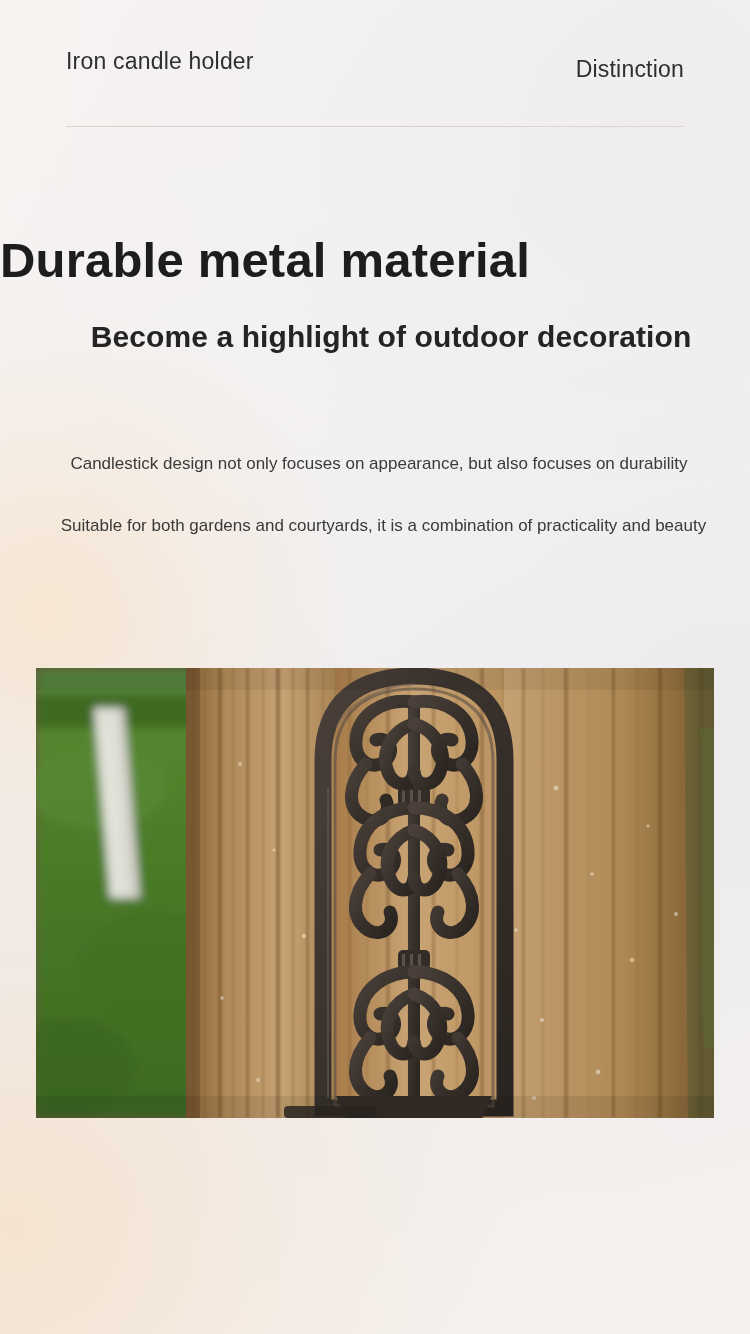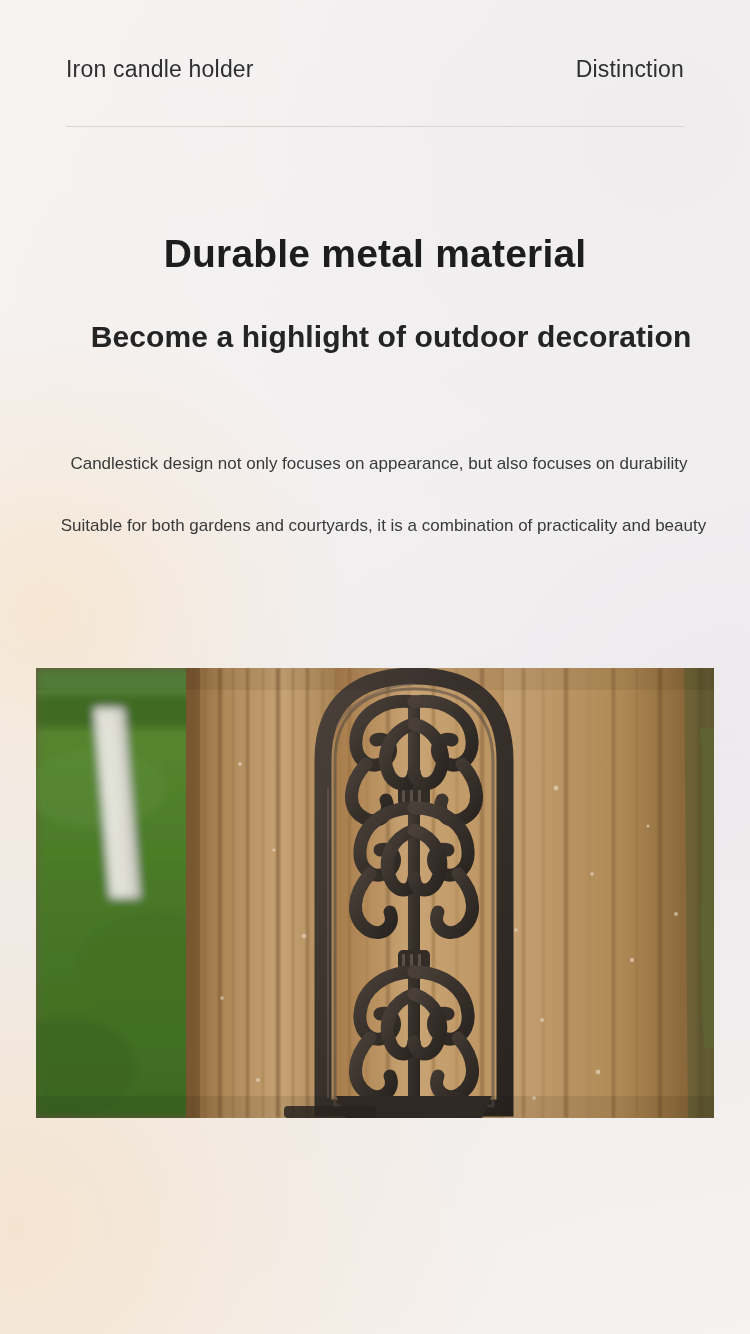--- a/index.html
+++ b/index.html
@@ -33,7 +33,7 @@
     left: 66px;
     width: 618px;
     display: flex;
-    align-items: flex-end;
+    align-items: flex-start;
     justify-content: space-between;
   }
   .header-left {

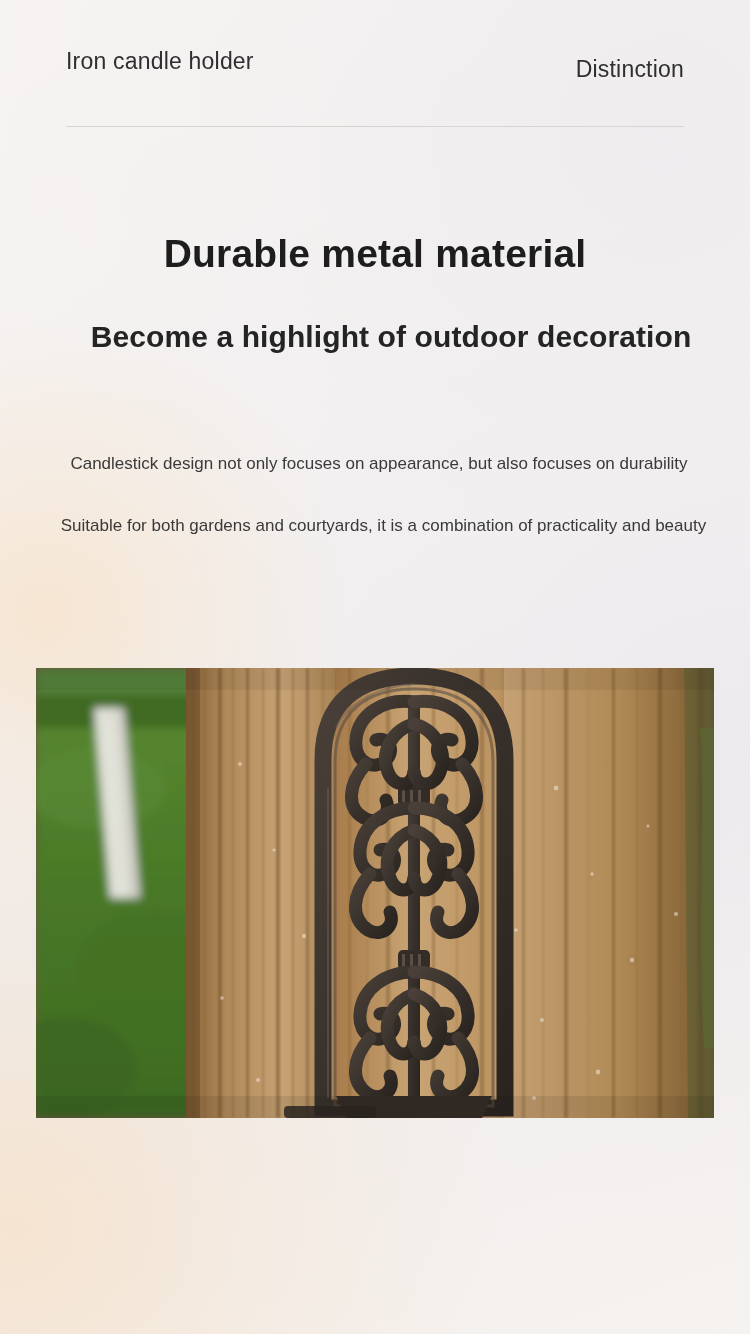--- a/index.html
+++ b/index.html
@@ -62,8 +62,8 @@
     top: 232px;
     left: 0;
     width: 750px;
-    text-align: center;
-    font-size: 39px;
+    text-align: left;
+    font-size: 49px;
     font-weight: bold;
     color: #1d1d1d;
     letter-spacing: 0.2px;

